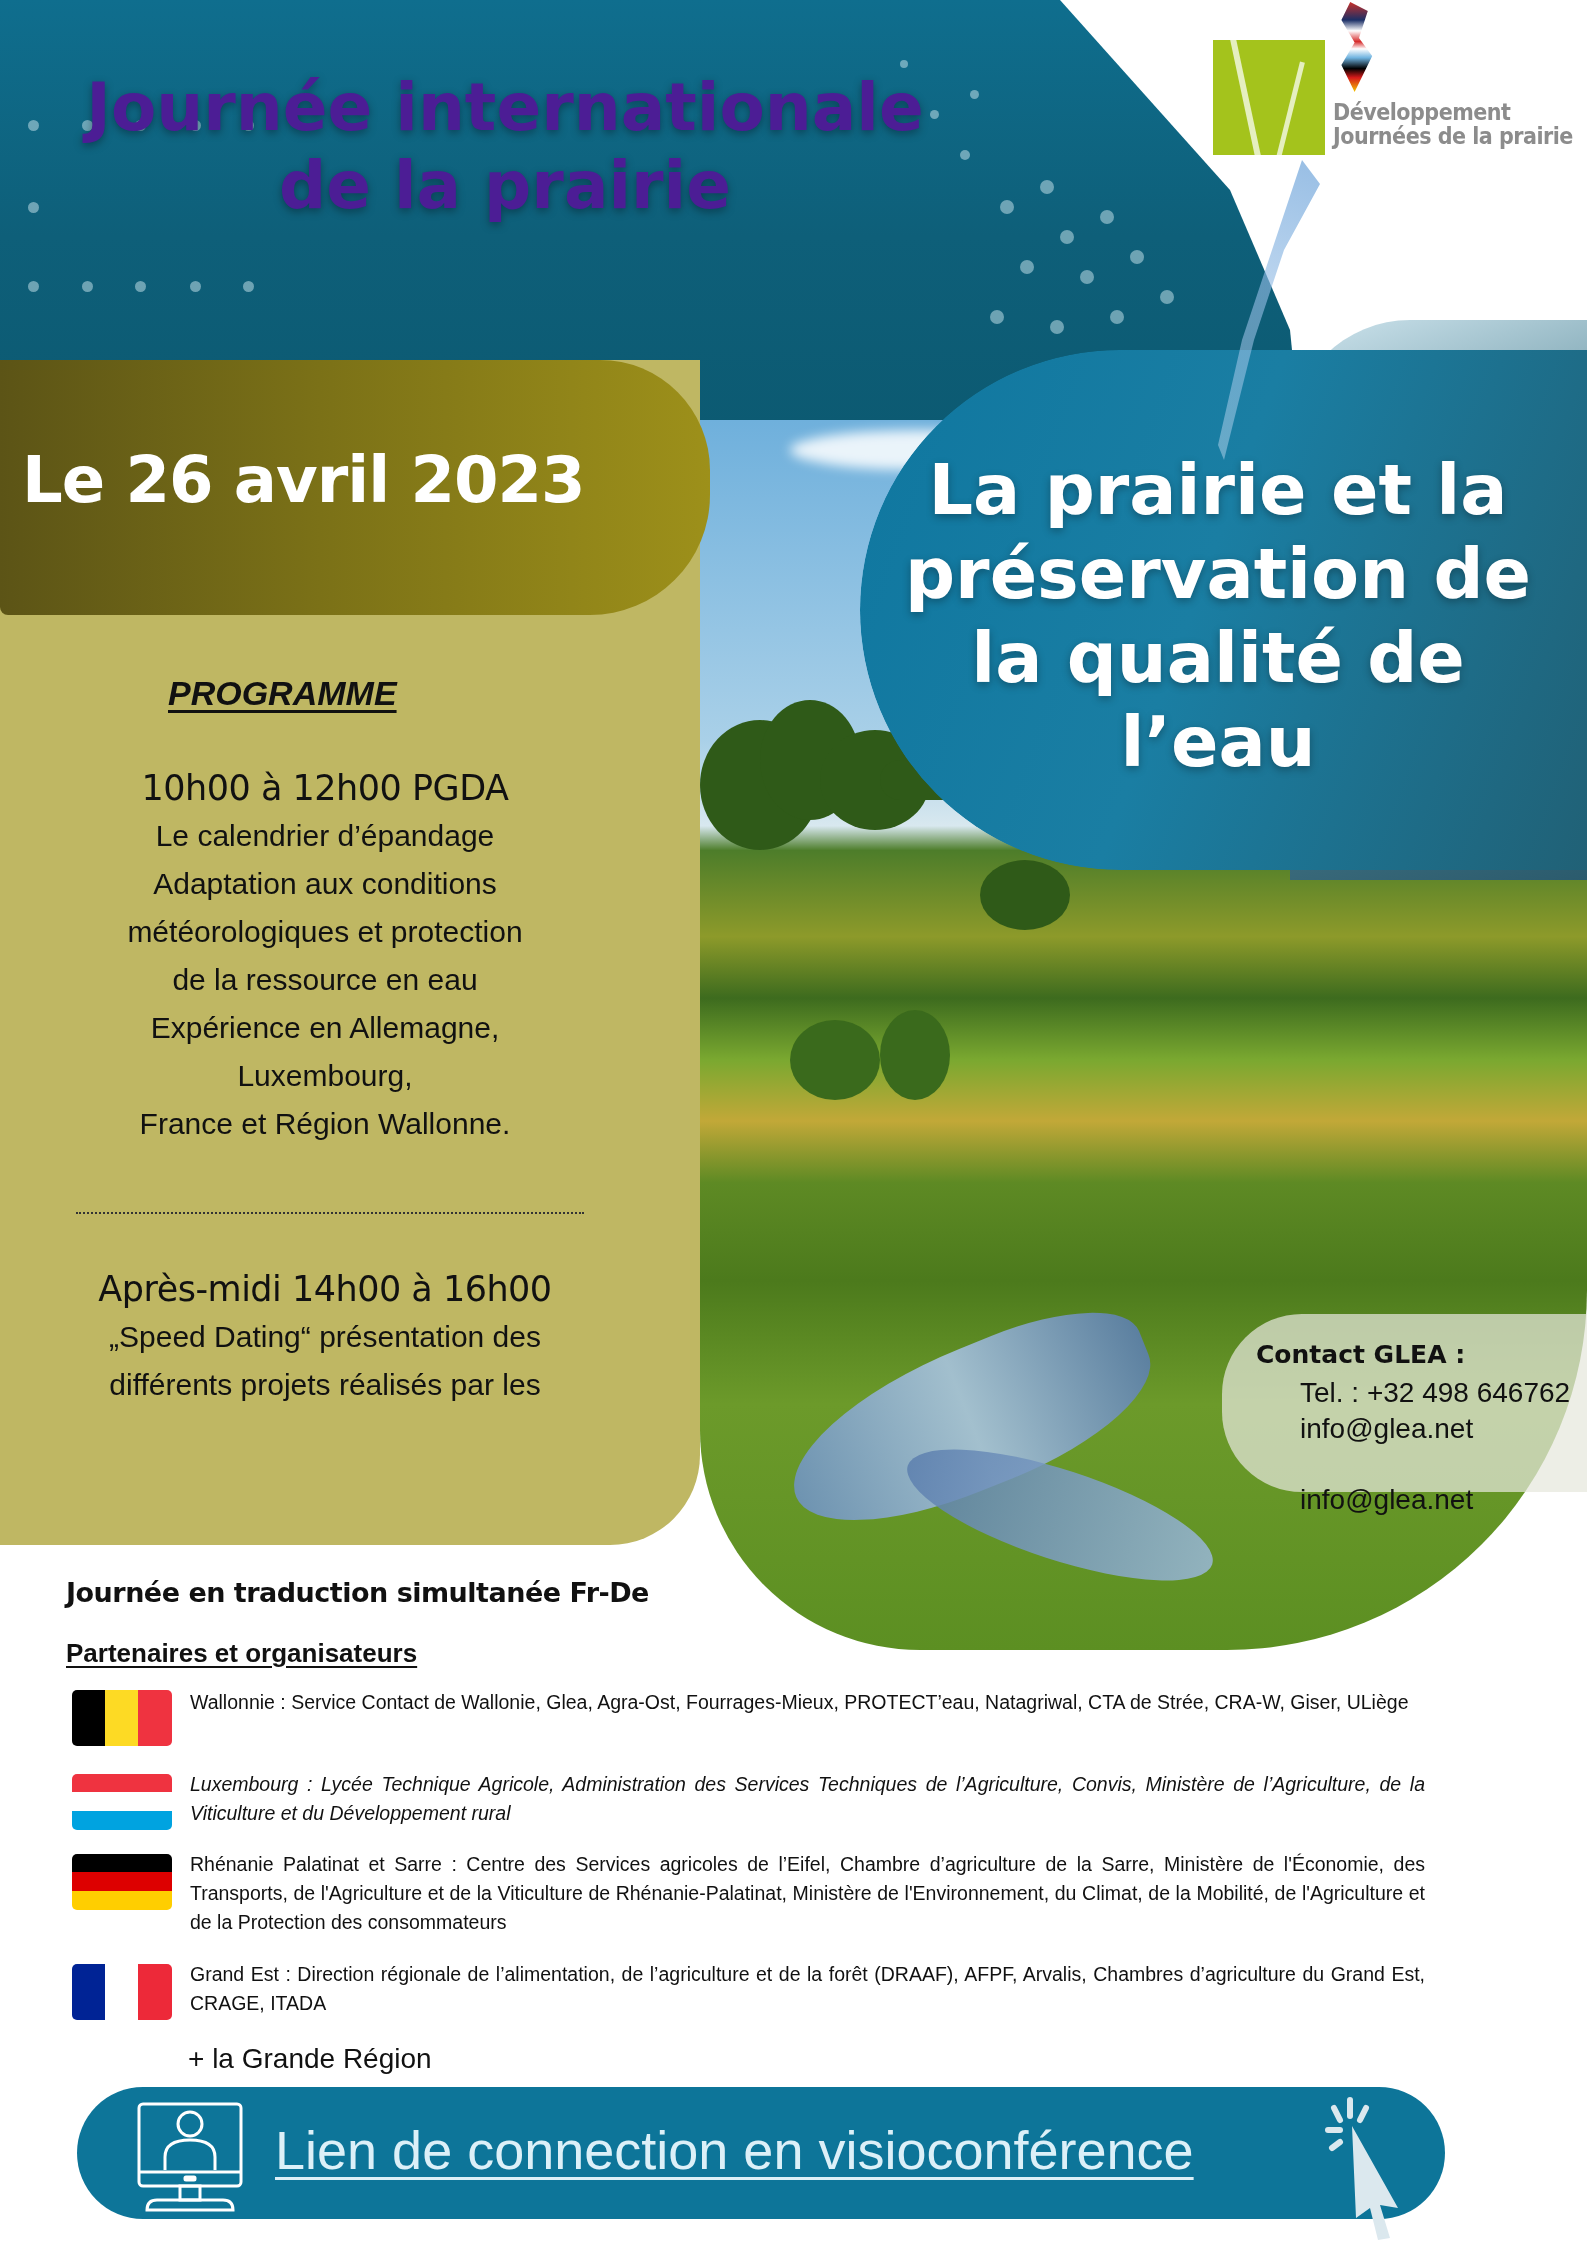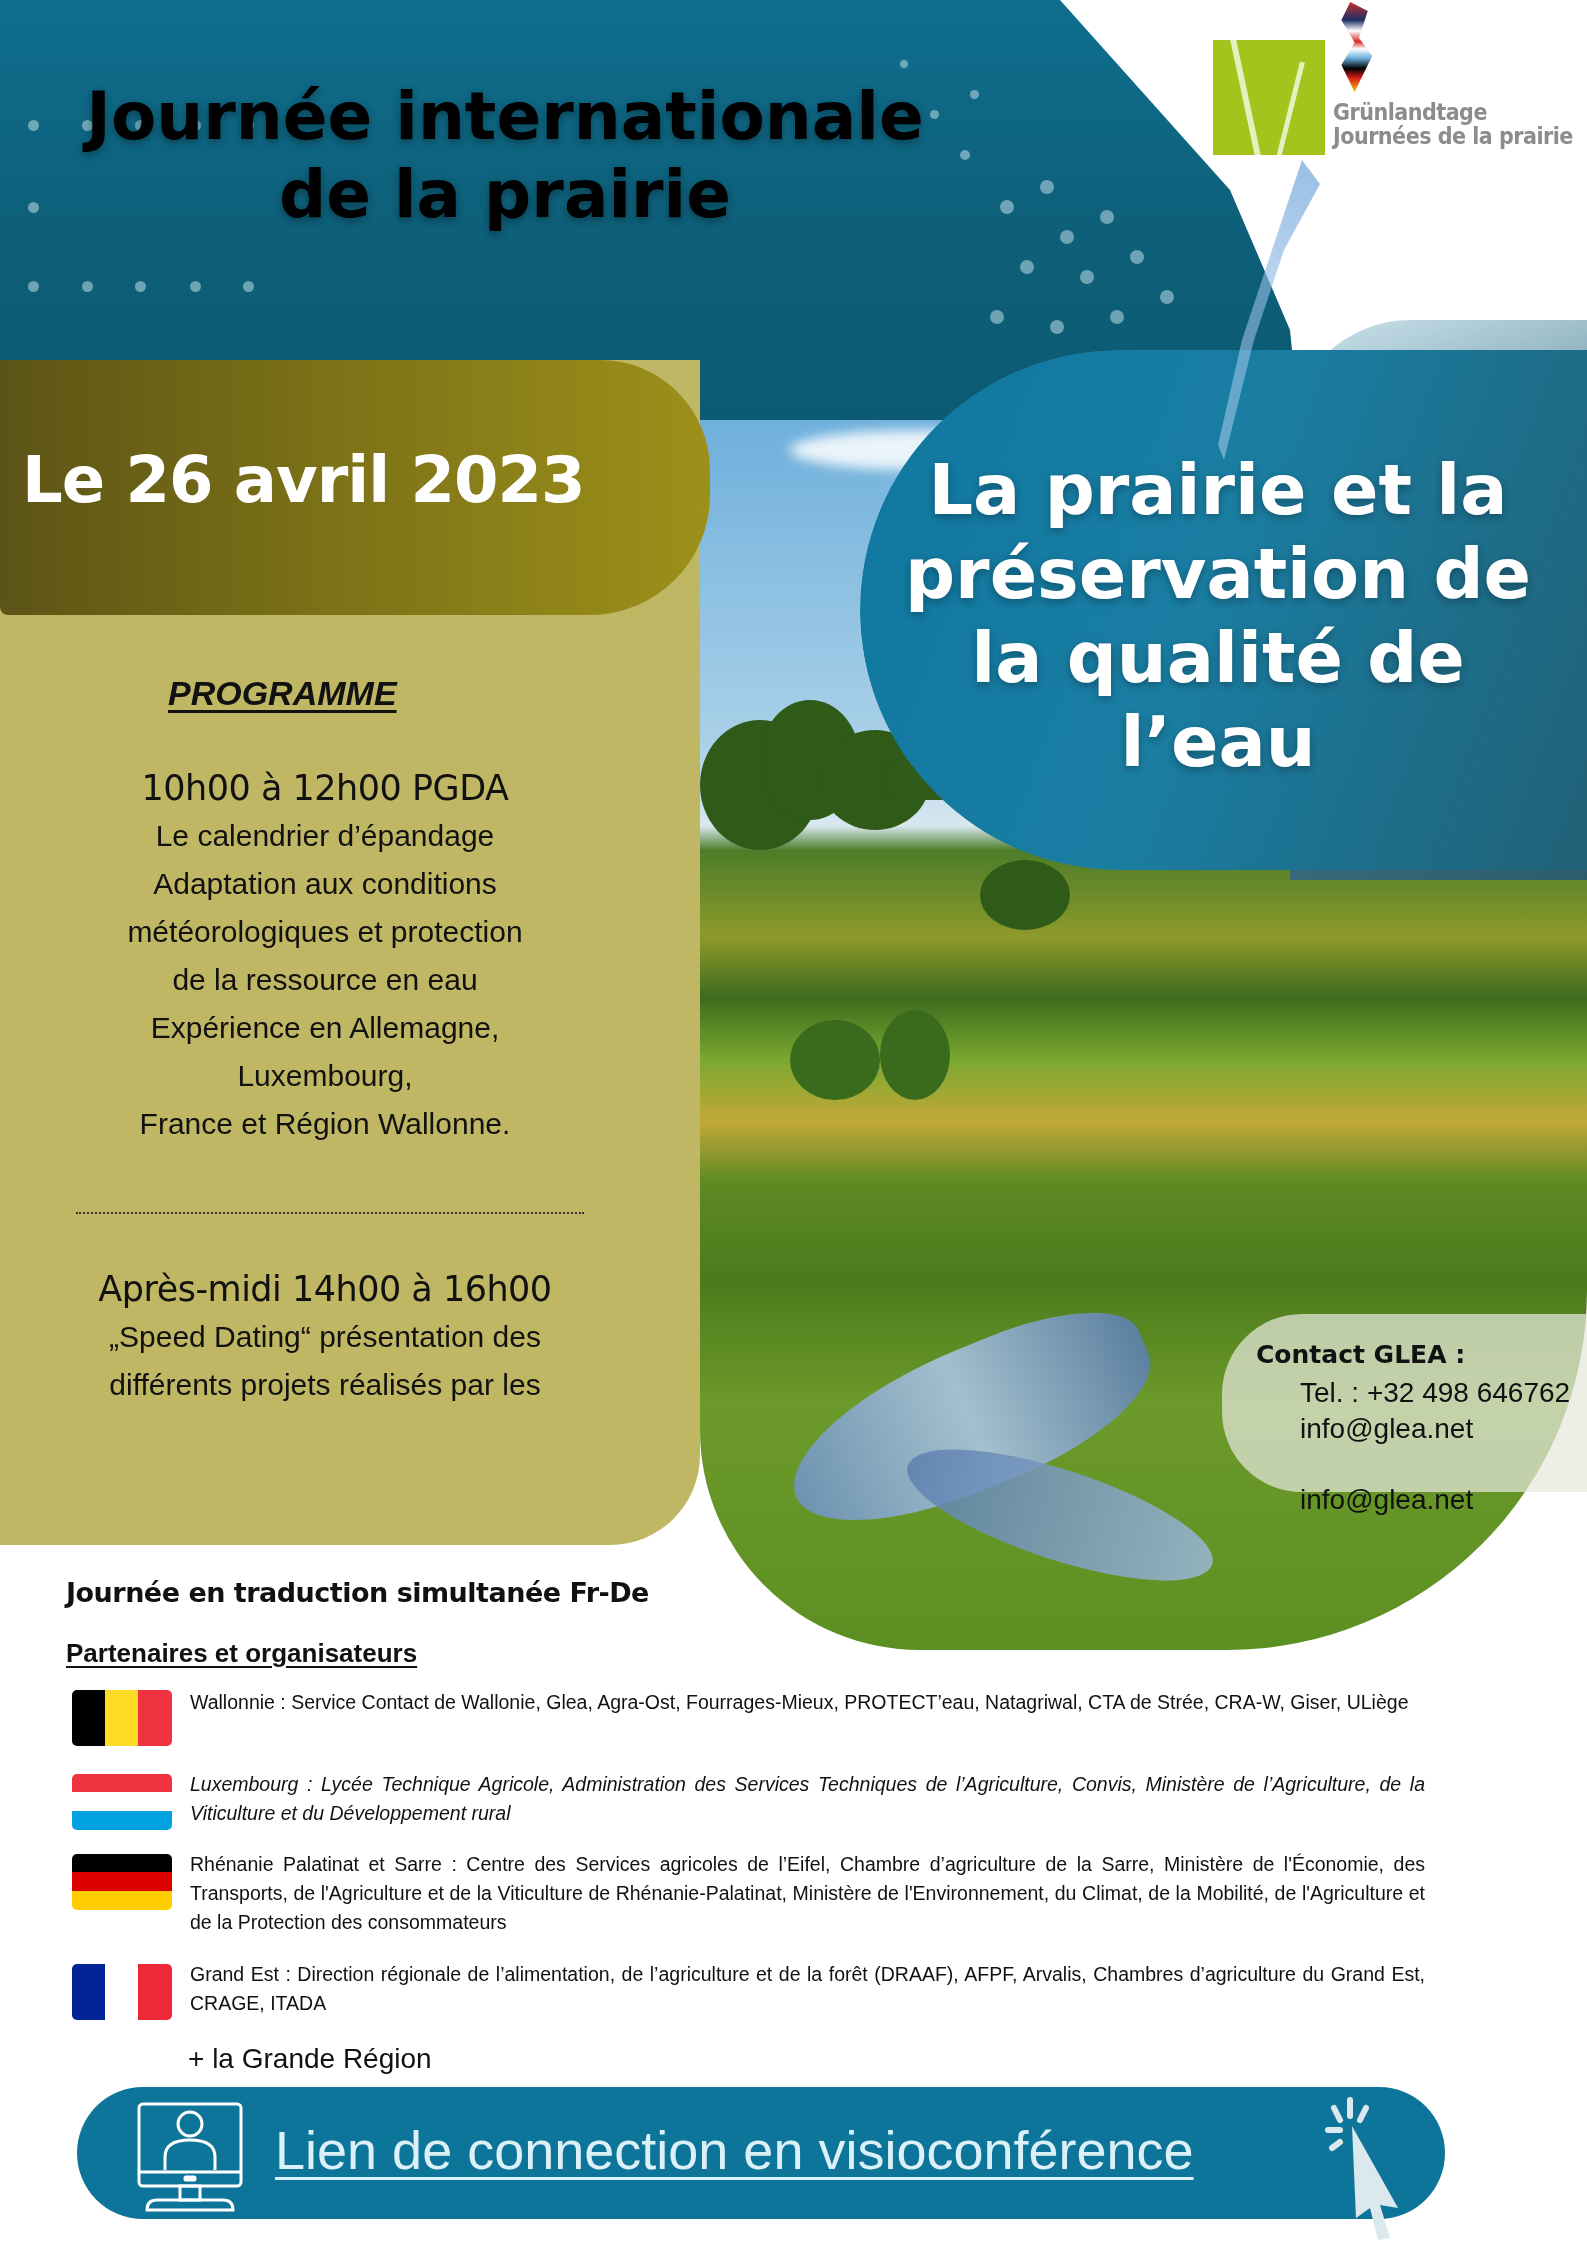--- a/index.html
+++ b/index.html
@@ -52,8 +52,8 @@
 
   
   .main-title {
-    position: absolute; left: 20px; top: 78px; width: 970px;
-    text-align: center; color: #000000; font-weight: bold;
+    position: absolute; left: 20px; top: 69px; width: 970px;
+    text-align: center; color: #4c1d95; font-weight: bold;
     font-family: "DejaVu Sans", sans-serif; font-size: 66px; line-height: 78px;
     text-shadow: 0 3px 8px rgba(0,0,0,0.35);
   }

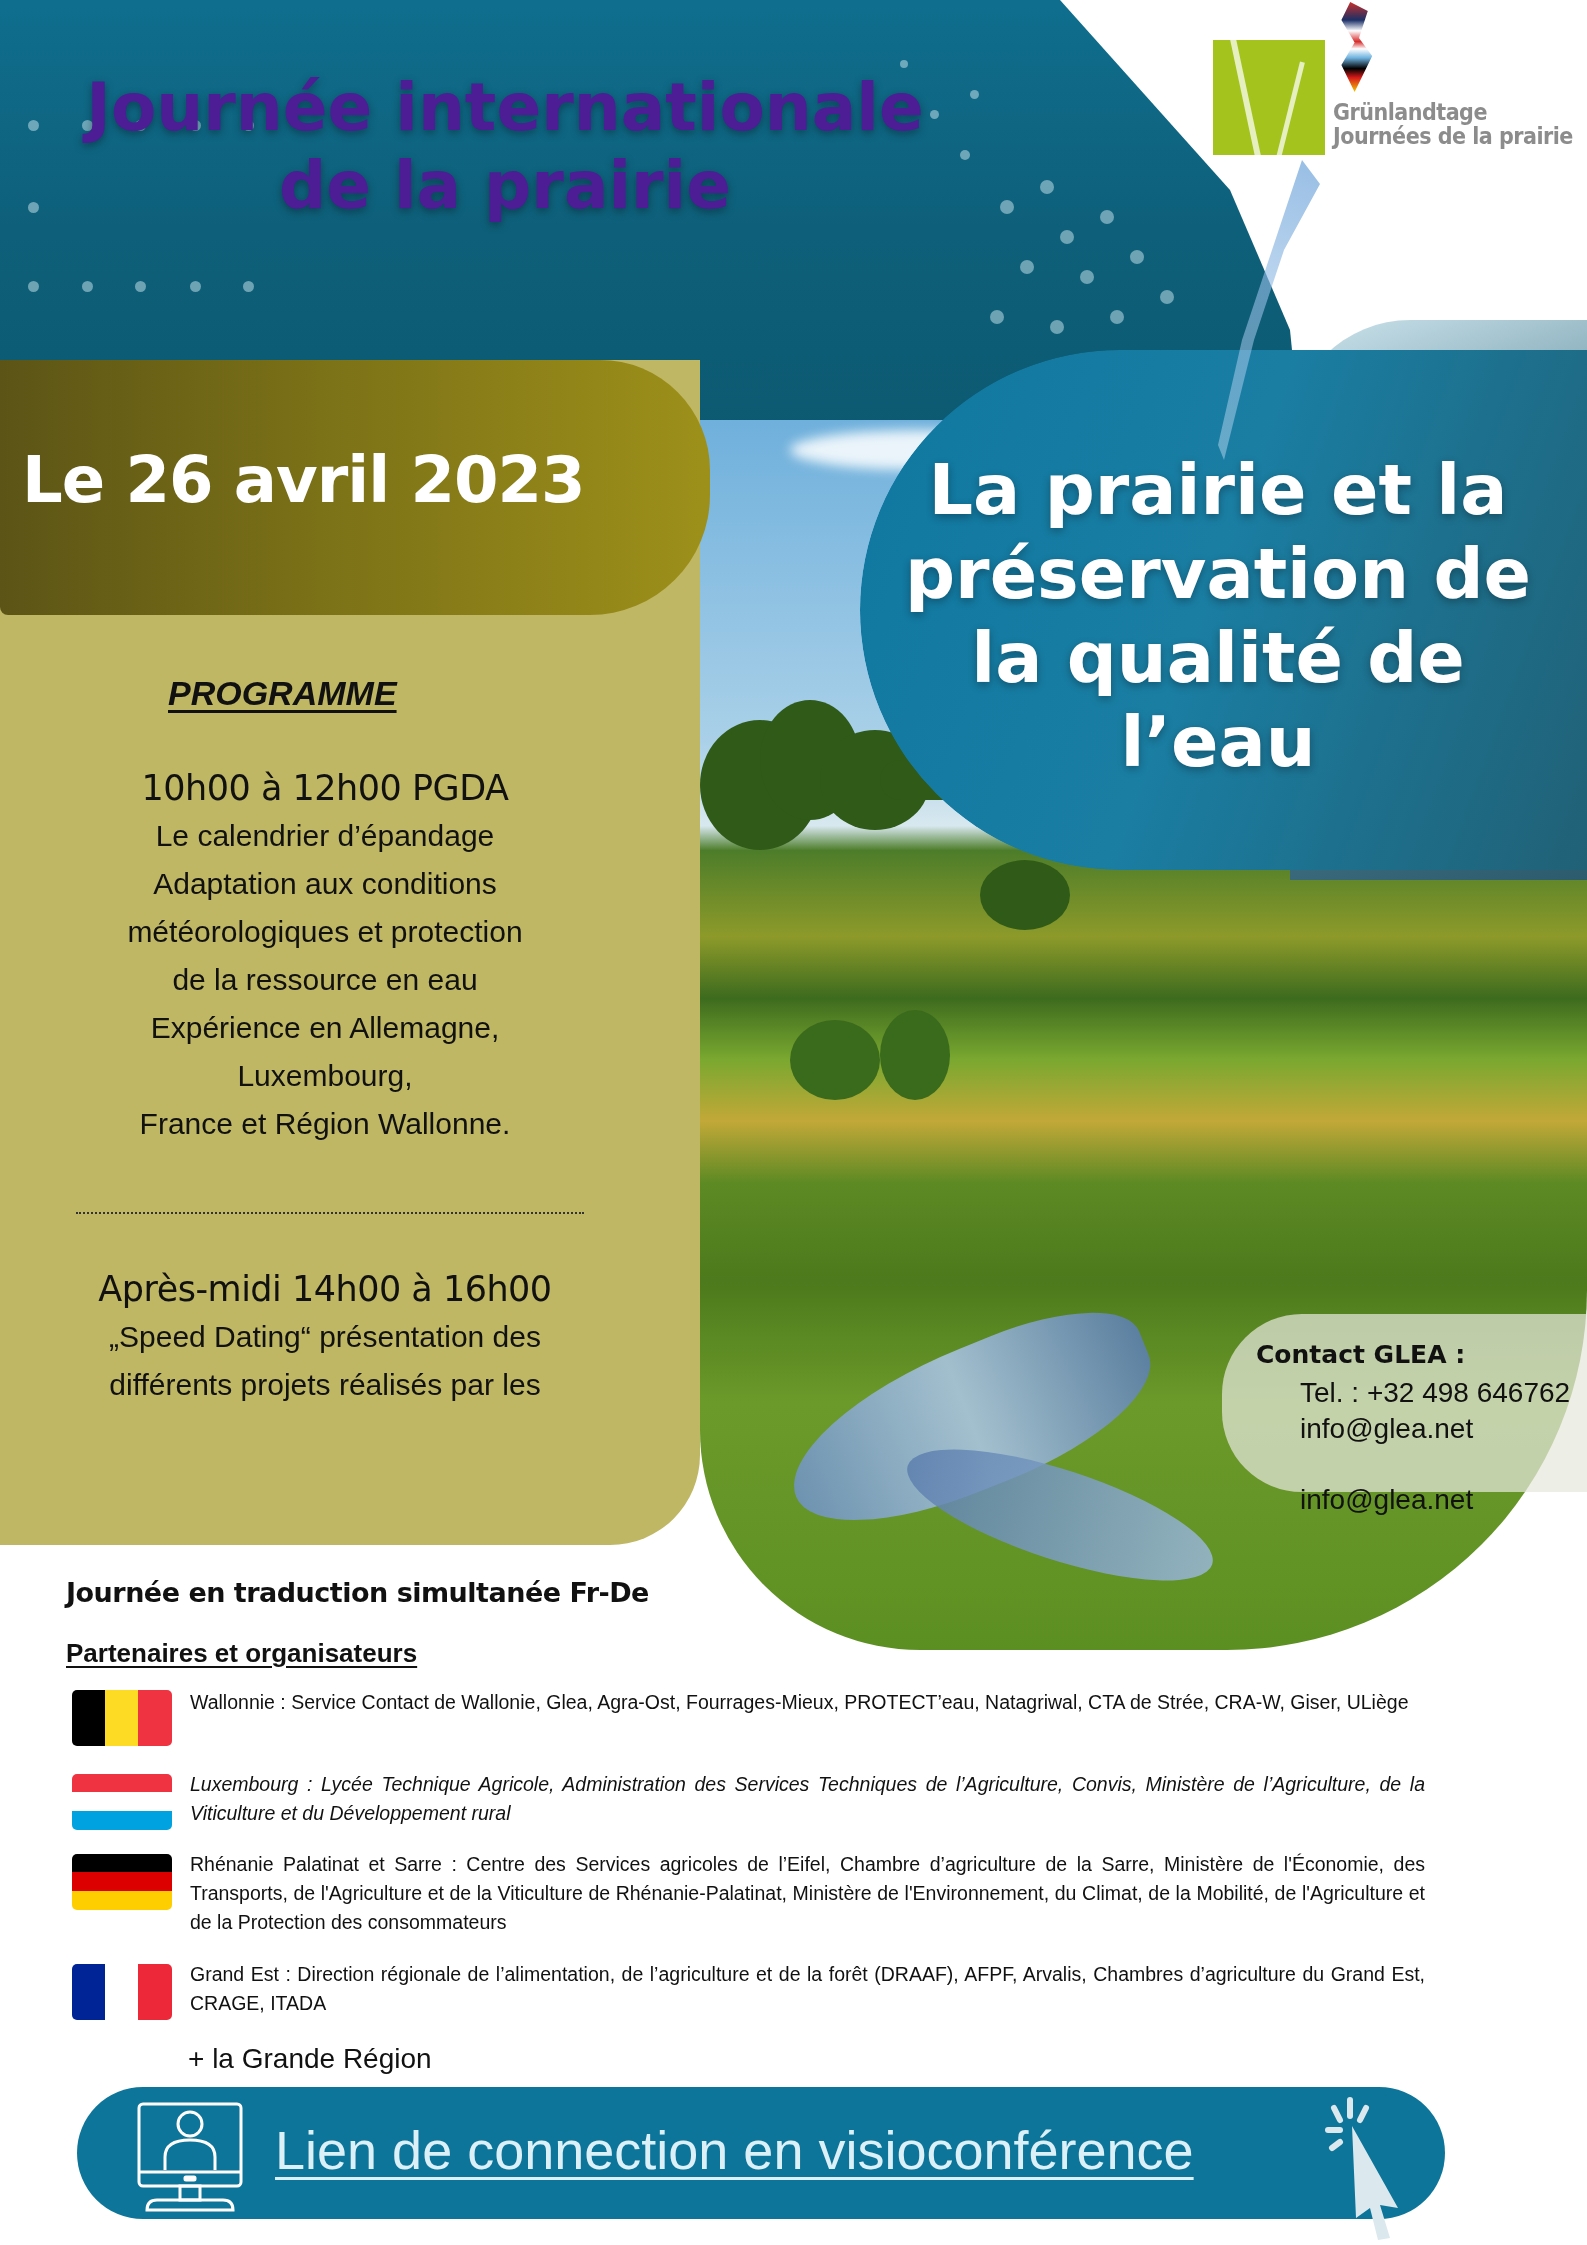--- a/index.html
+++ b/index.html
@@ -232,7 +232,7 @@
   <div class="logo-square"></div>
   <div class="logo-flag"></div>
   <div class="logo-text">
-    <div>Grünlandtage</div>
+    <div>Développement</div>
     <div>Journées de la prairie</div>
   </div>
 </div>

